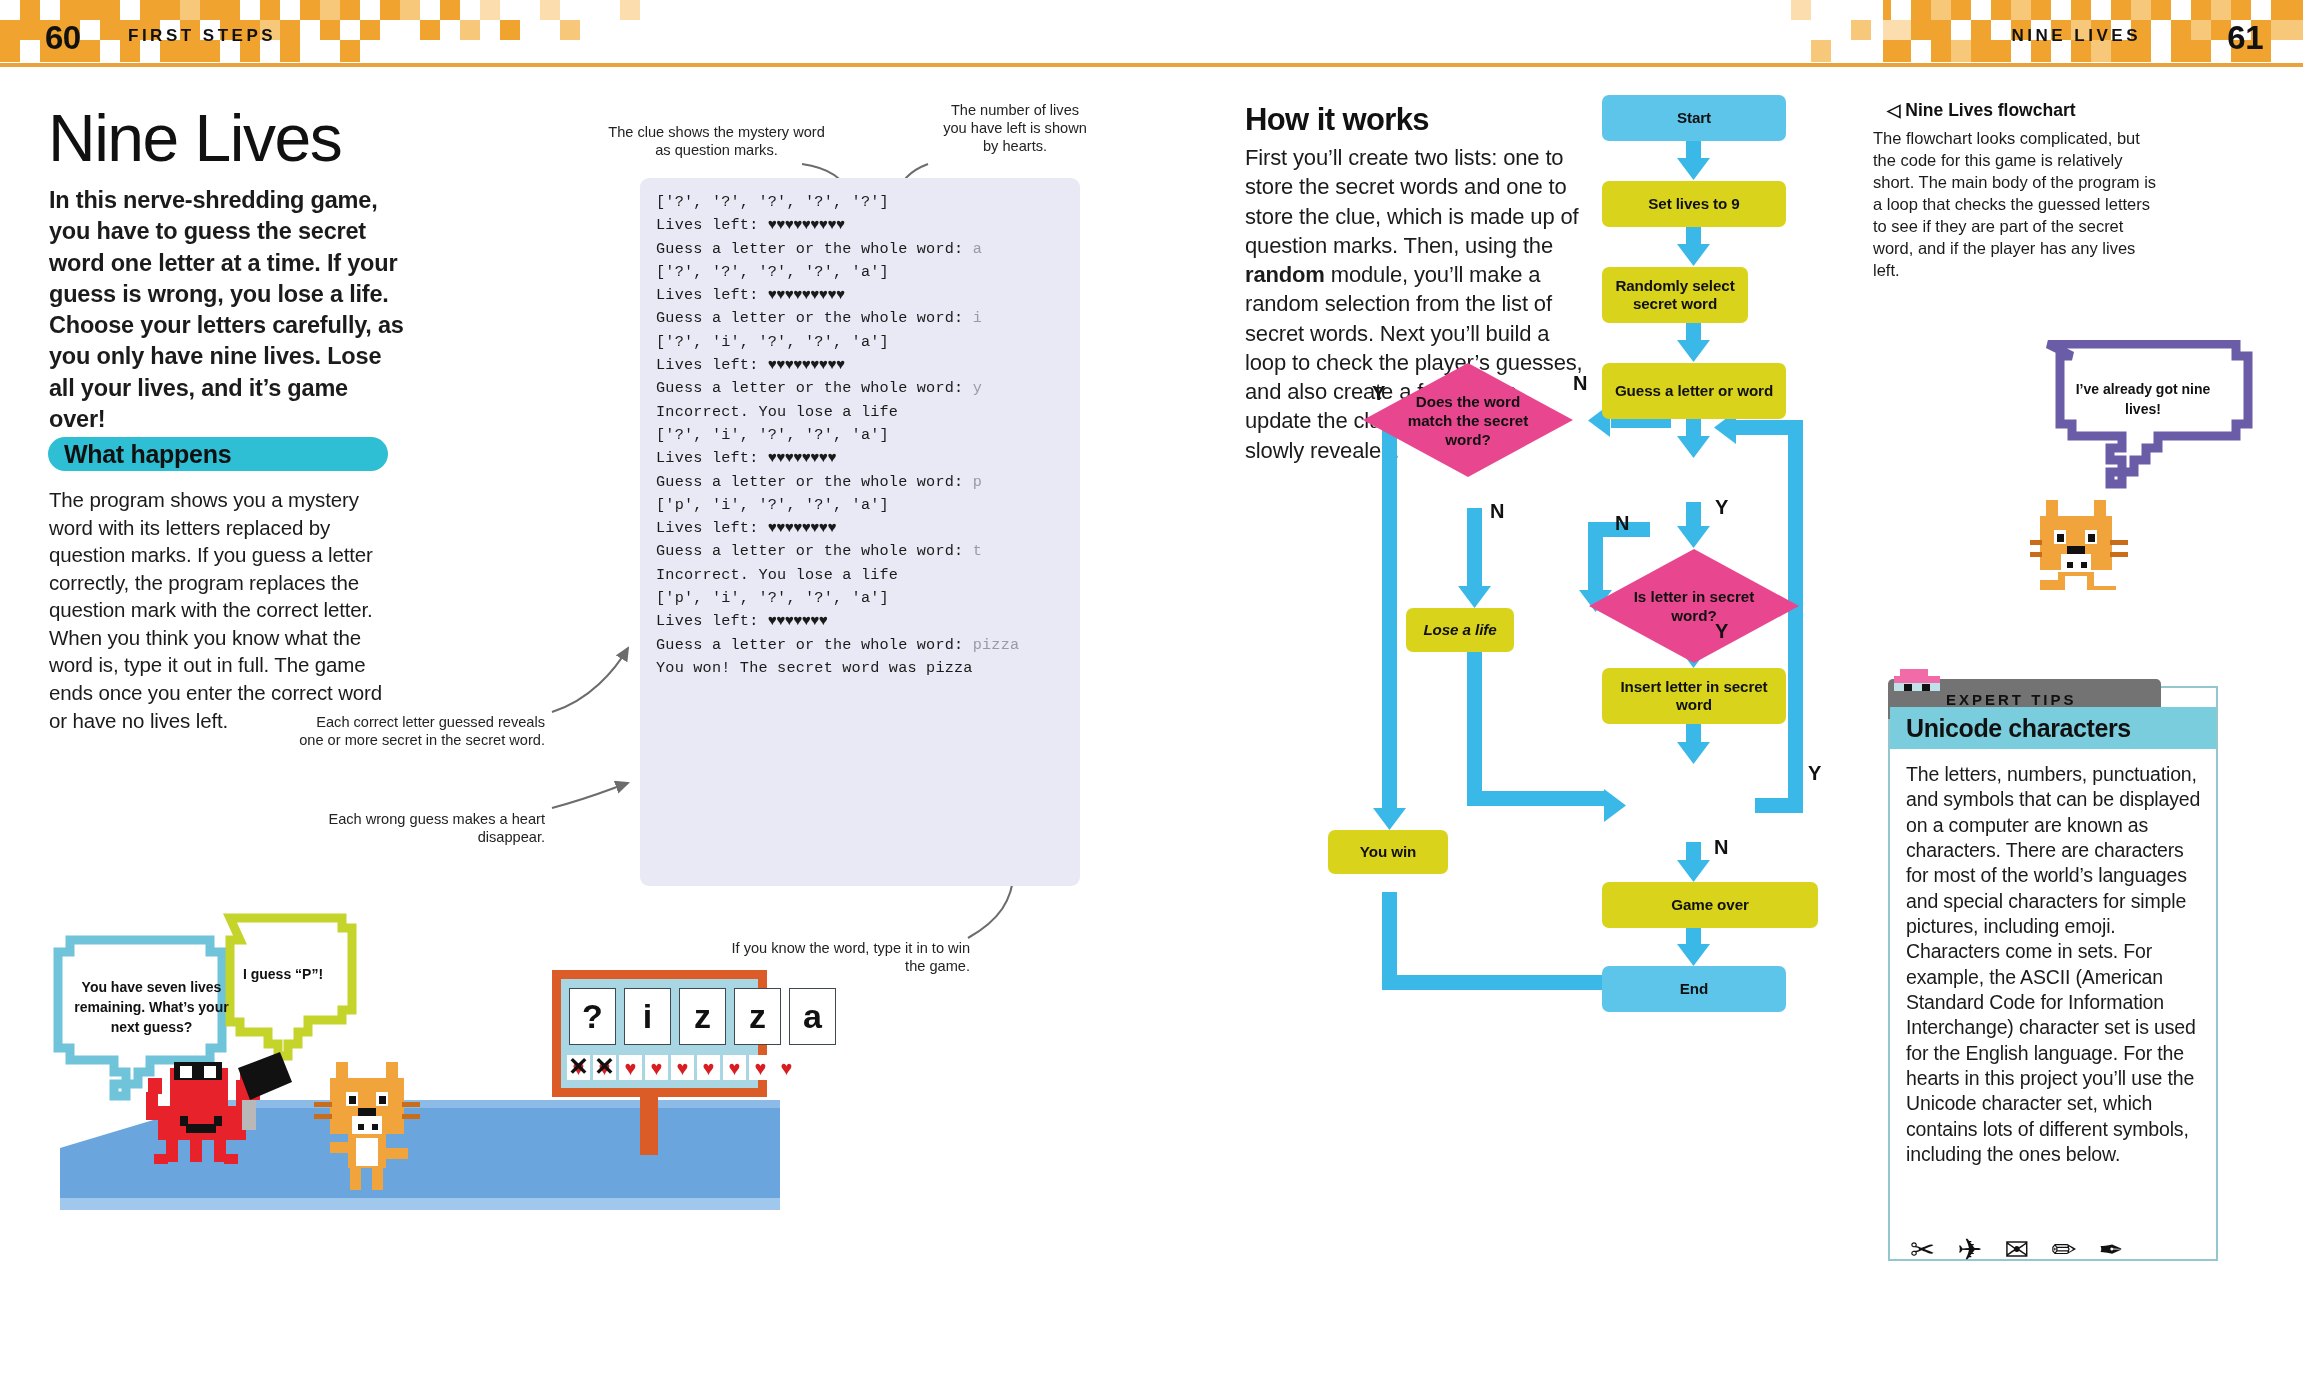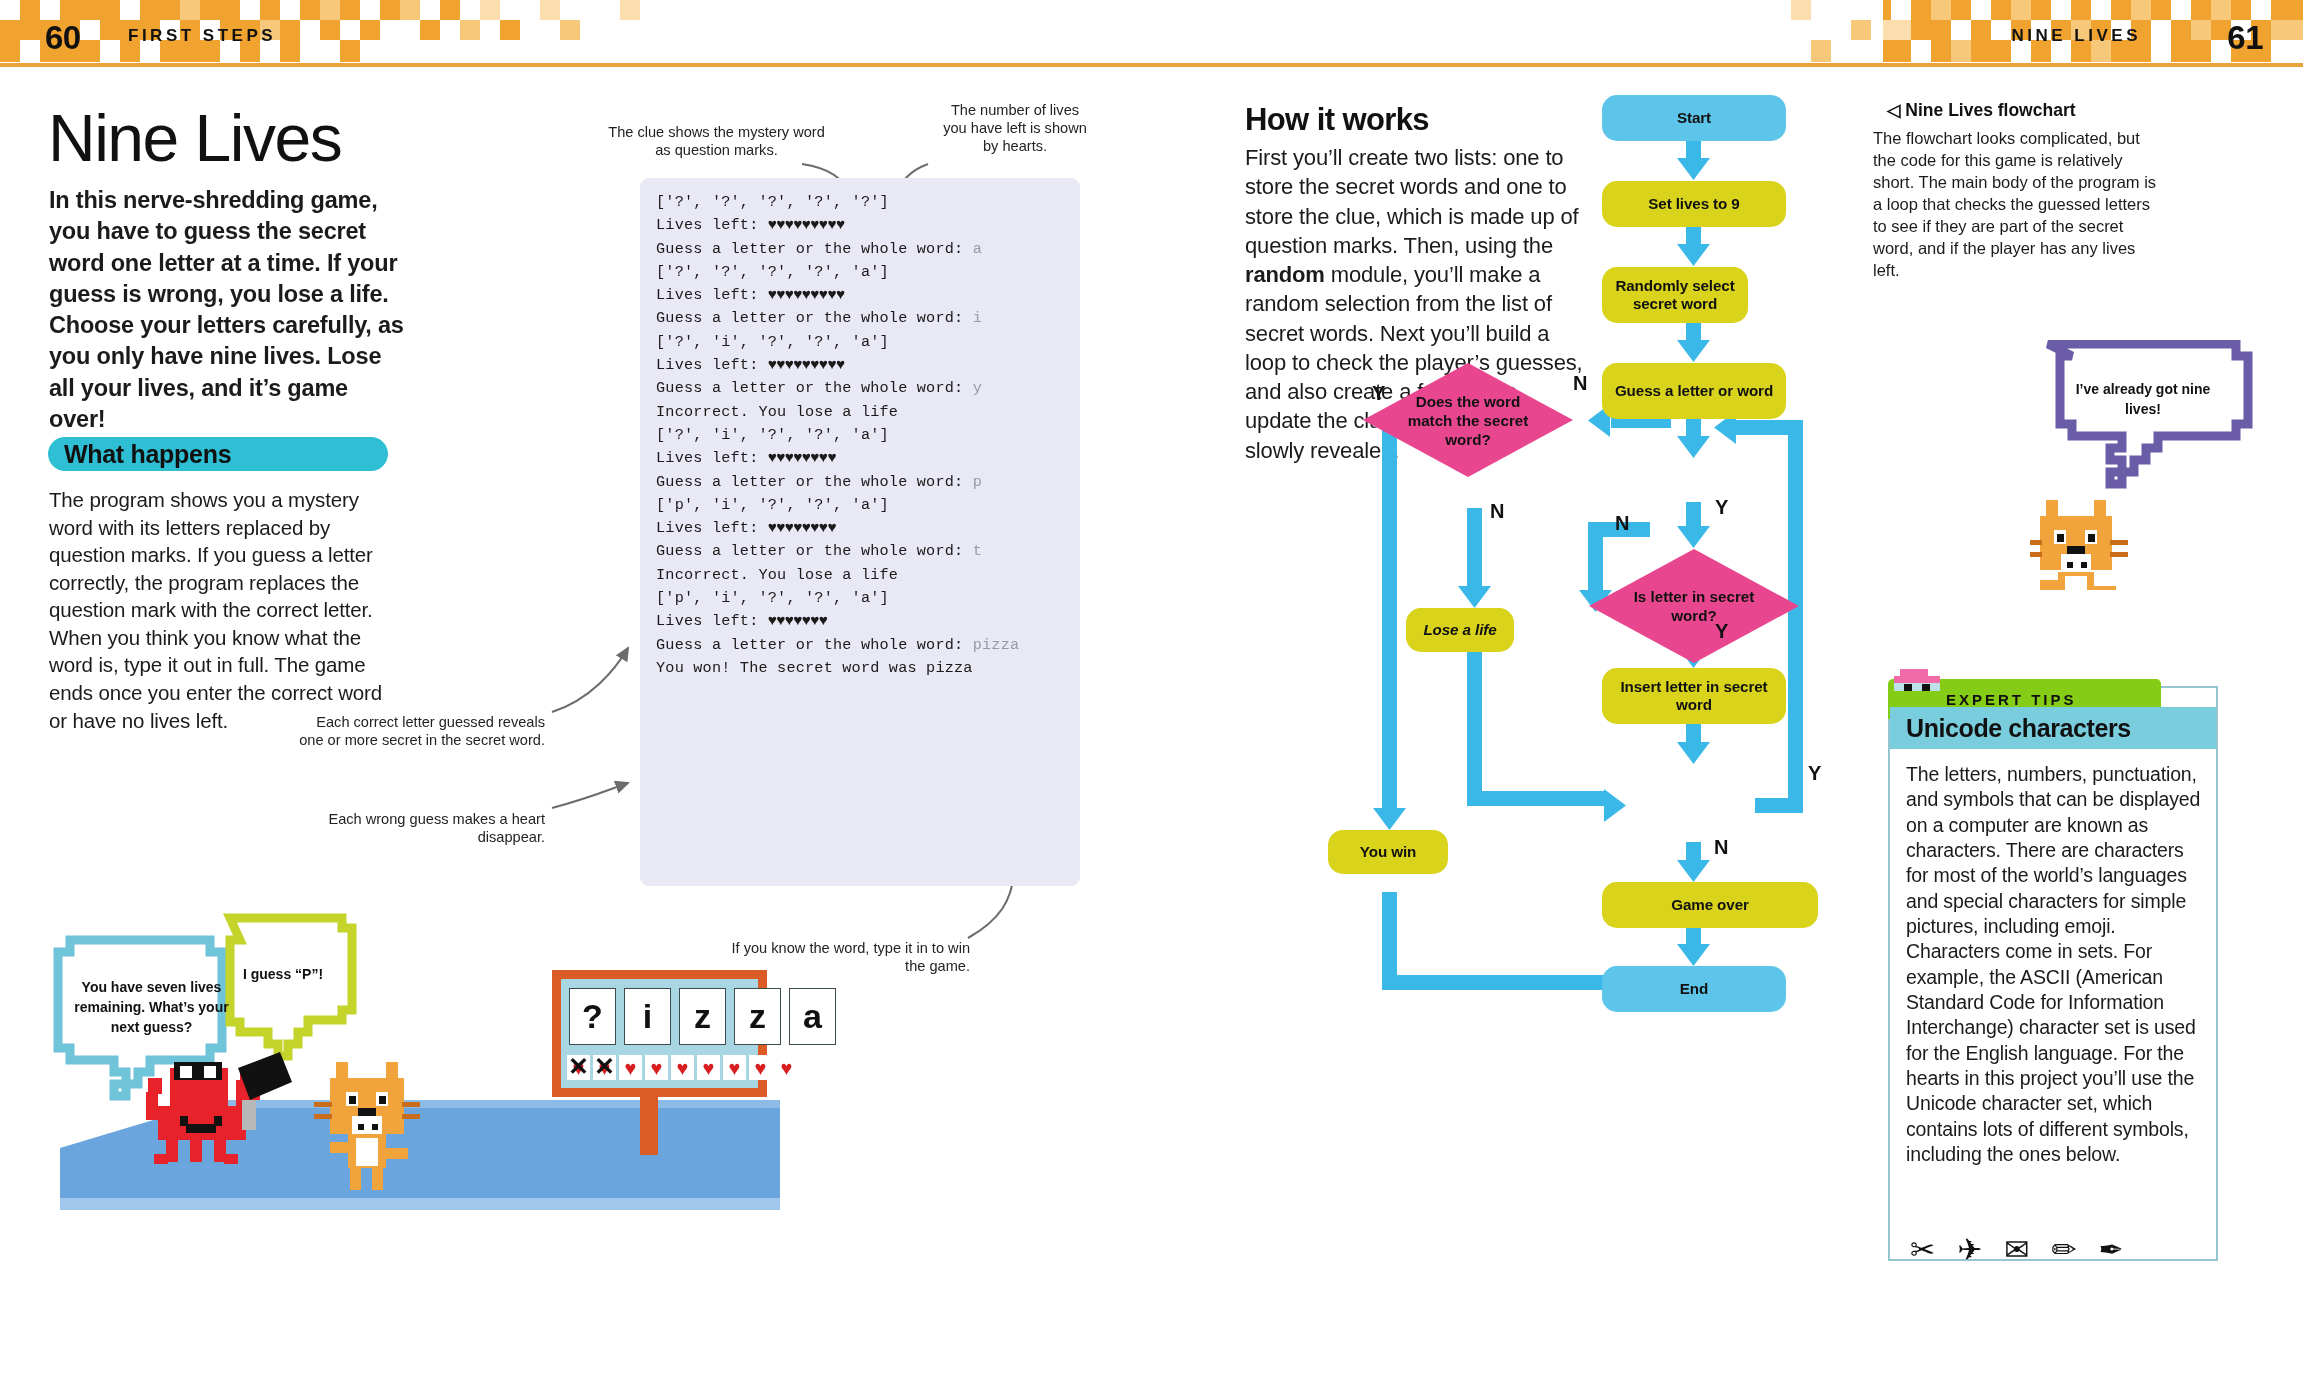--- a/index.html
+++ b/index.html
@@ -65,7 +65,7 @@
   .fc svg { position: absolute; left: 0; top: 0; }
   .node { position: absolute; display: flex; align-items: center; justify-content: center;
     text-align: center; font-size: 15.2px; font-weight: bold; color: #111; line-height: 1.2; letter-spacing: -0.1px; }
-  .node.box { border-radius: 15px; }
+  .node.box { border-radius: 7px; }
   .node.blue { background: #5ec5ea; }
   .node.yellow { background: #d9d41b; }
   .dia { position: absolute; }

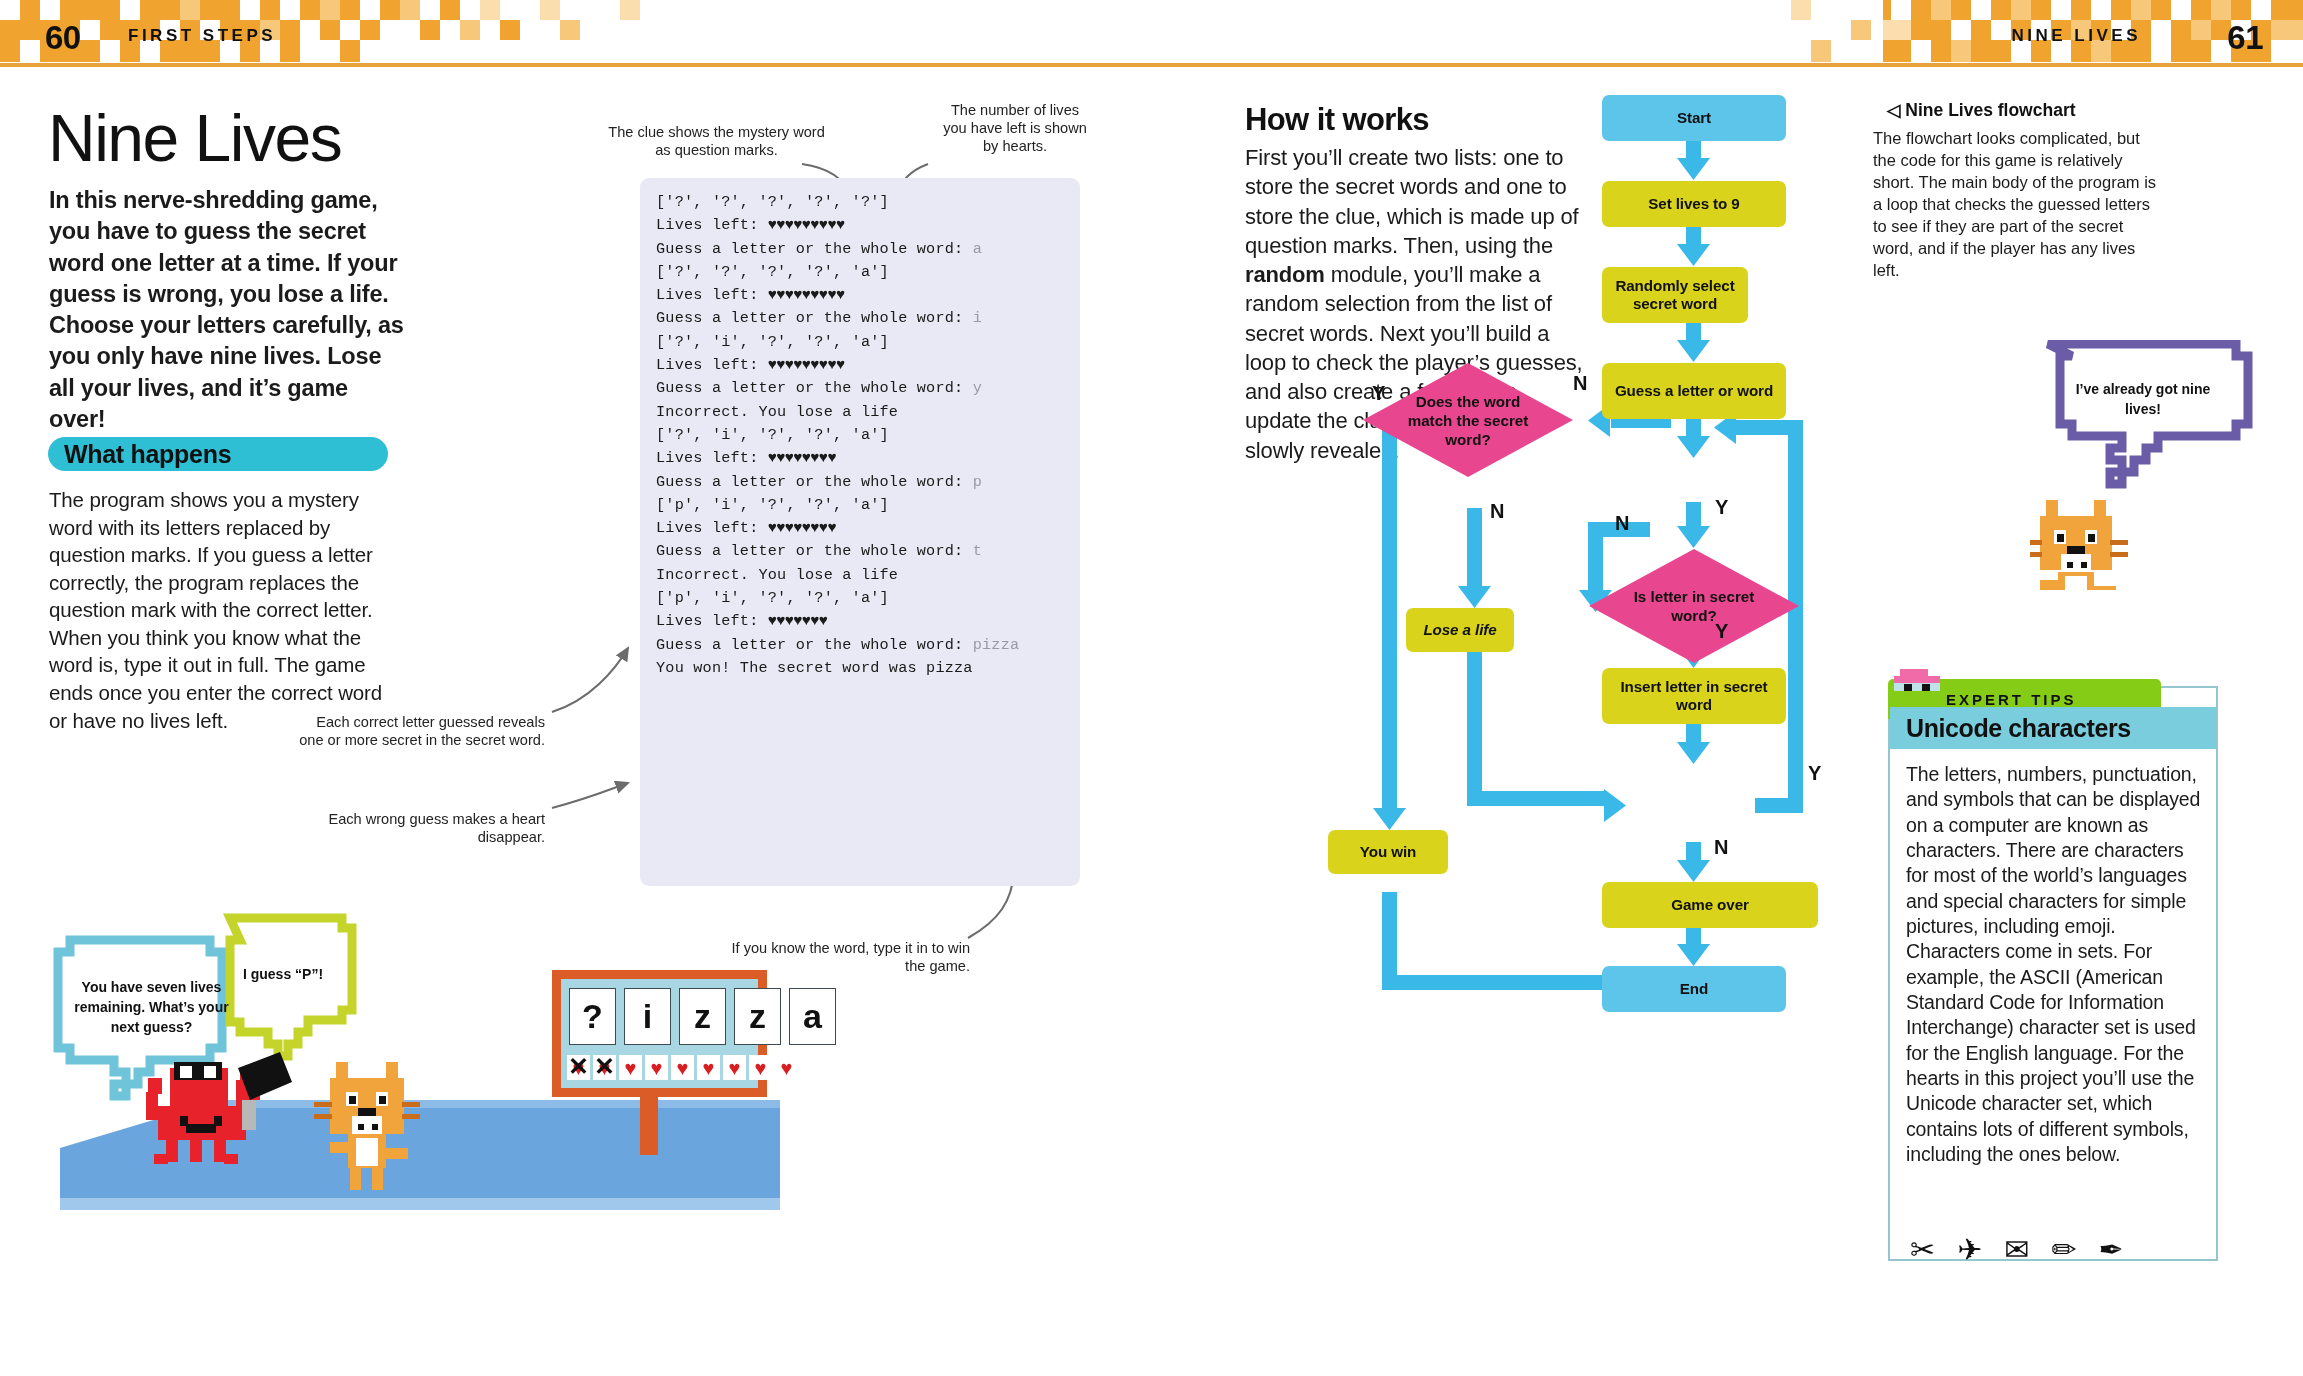--- a/index.html
+++ b/index.html
@@ -81,7 +81,7 @@
   .tipsbox { position: absolute; left: 1888px; top: 686px; width: 330px; height: 575px;
     background: #ffffff; border: 2px solid #93c6cf; }
   .tipstab { position: absolute; left: 1888px; top: 679px; width: 273px; height: 40px;
-    background: #84cc16; border-radius: 5px 5px 0 0; display: flex; align-items: center; }
+    background: #737373; border-radius: 5px 5px 0 0; display: flex; align-items: center; }
   .tipstab .lbl { font-size: 15px; font-weight: bold; letter-spacing: 3px; color: #111; margin-left: 58px; }
   .tipshead { position: absolute; left: 1890px; top: 707px; width: 326px; height: 42px; background: #79cddd;
     display: flex; align-items: center; }

